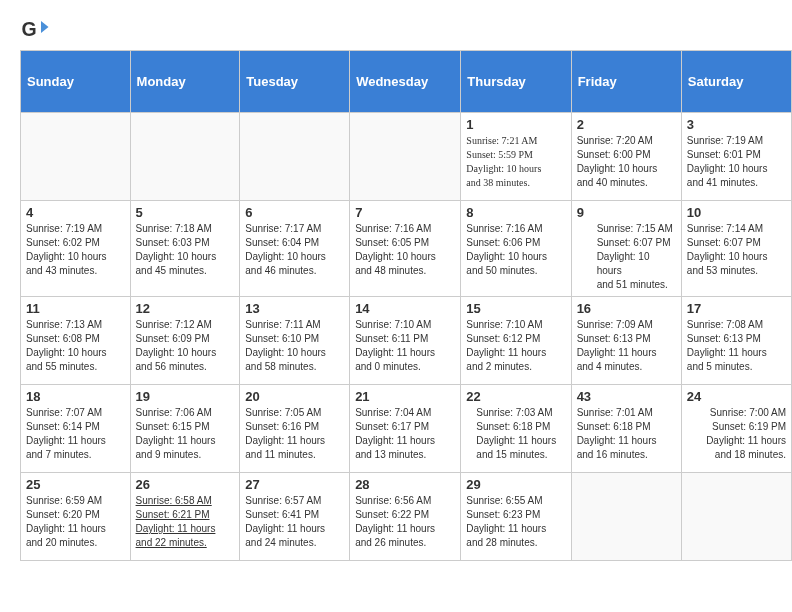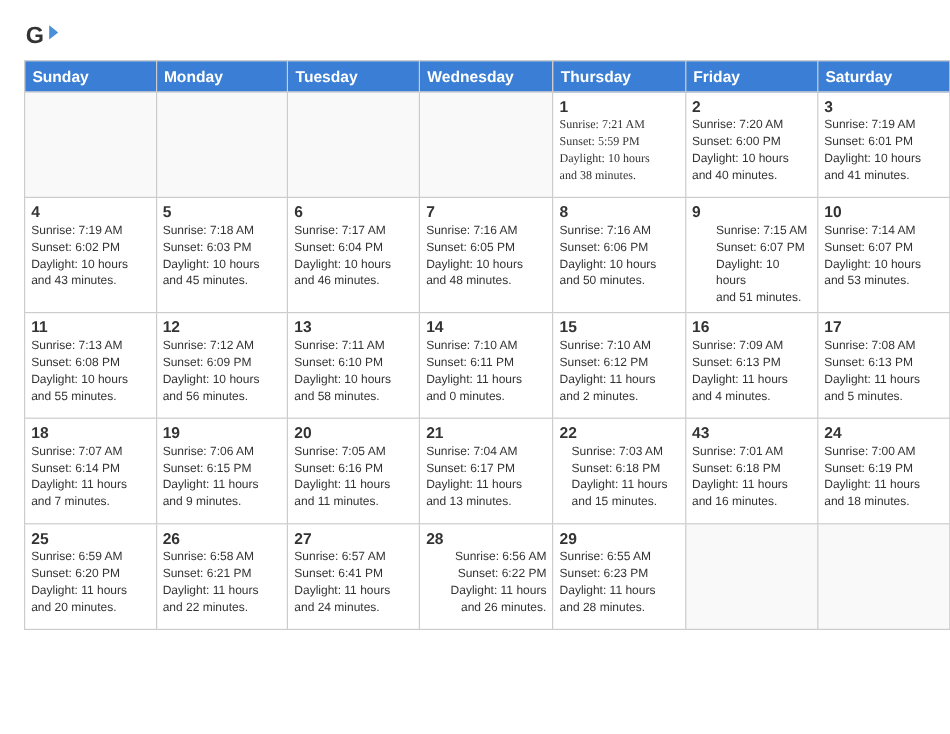--- a/index.html
+++ b/index.html
@@ -11,7 +11,7 @@
     .month-title { font-size: 36px; font-weight: bold; color: #333; }
     .location { font-size: 16px; color: #555; }
     .calendar { width: 100%; border-collapse: collapse; margin: 0 10px; }
-    .calendar th { background: #3a7fd5; color: #fff; text-align: left; padding: 5px 6px; font-size: 13px; border: 1px solid #ccc; }
+    .calendar th { background: #3a7fd5; color: #fff; text-align: left; padding: 23px 6px; font-size: 13px; border: 1px solid #ccc; }
     .calendar td { border: 1px solid #ccc; vertical-align: top; padding: 4px 5px; width: 113px; font-size: 10.5px; color: #333; height: 88px; }
     .day-num { font-size: 13px; font-weight: bold; color: #333; display: block; margin-bottom: 2px; }
     .day-info { font-size: 10px; color: #333; line-height: 1.4; }

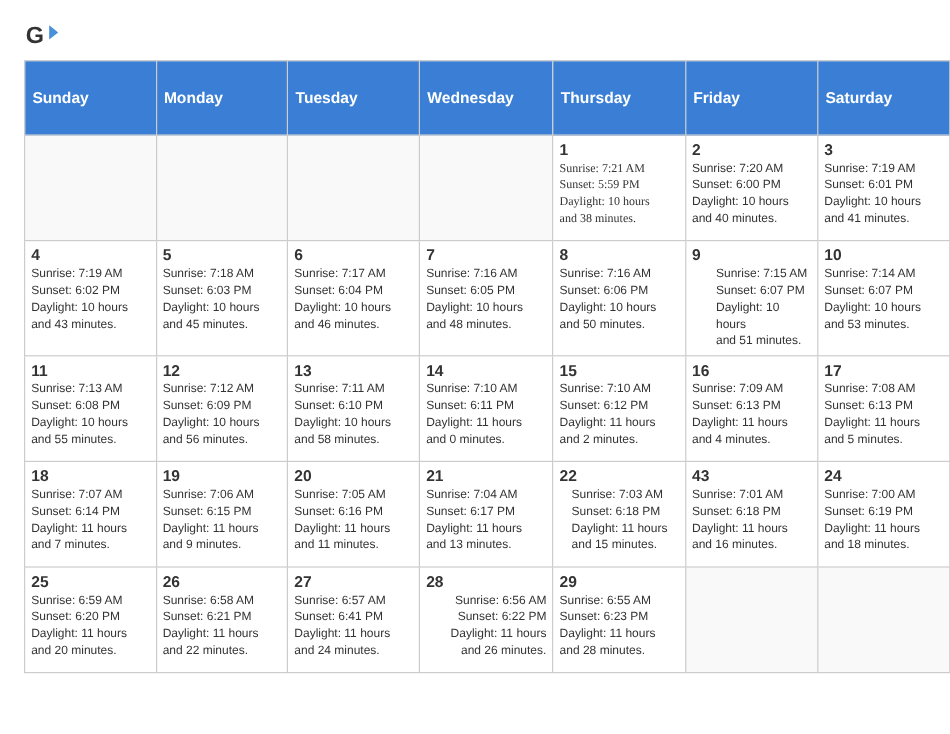--- a/index.html
+++ b/index.html
@@ -227,7 +227,7 @@
           </td>
           <td>
             <span class="day-num">24</span>
-            <div class="day-info" style="white-space: pre-line;">Sunrise: 7:00 AM
+            <div class="day-info" style="white-space: pre-line; text-align: right;">Sunrise: 7:00 AM
 Sunset: 6:19 PM
 Daylight: 11 hours
 and 18 minutes.</div>

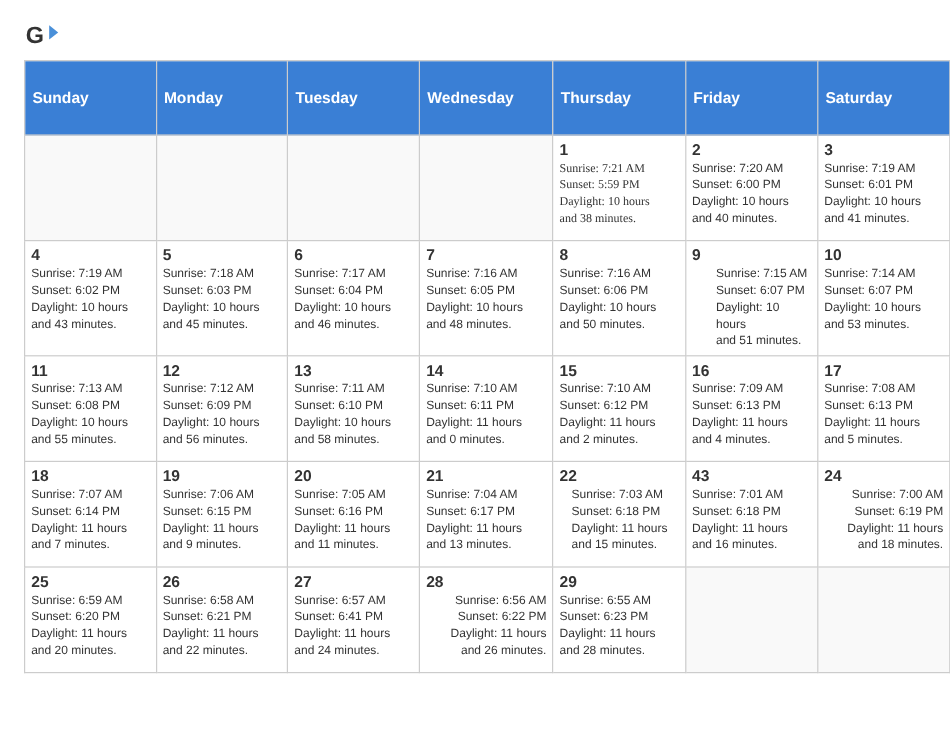--- a/index.html
+++ b/index.html
@@ -243,7 +243,7 @@
           </td>
           <td>
             <span class="day-num">26</span>
-            <div class="day-info" style="white-space: pre-line;">Sunrise: 6:58 AM
+            <div class="day-info" style="white-space: pre-line; text-decoration: underline;">Sunrise: 6:58 AM
 Sunset: 6:21 PM
 Daylight: 11 hours
 and 22 minutes.</div>

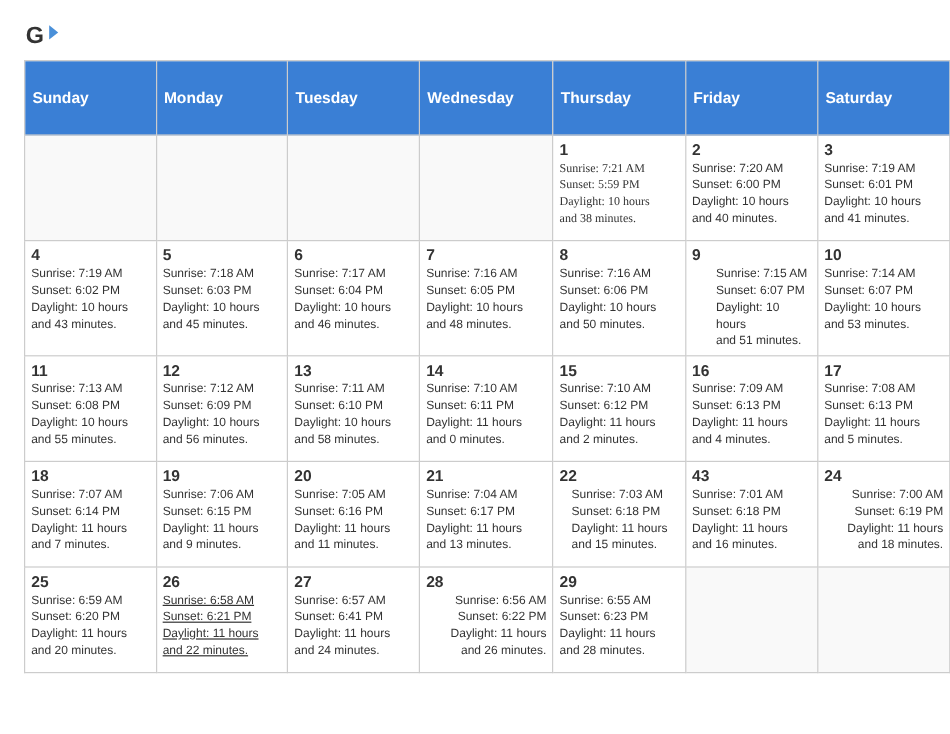--- a/index.html
+++ b/index.html
@@ -257,7 +257,7 @@
           </td>
           <td>
             <span class="day-num">28</span>
-            <div class="day-info" style="white-space: pre-line; text-align: right;">Sunrise: 6:56 AM
+            <div class="day-info" style="white-space: pre-line;">Sunrise: 6:56 AM
 Sunset: 6:22 PM
 Daylight: 11 hours
 and 26 minutes.</div>

